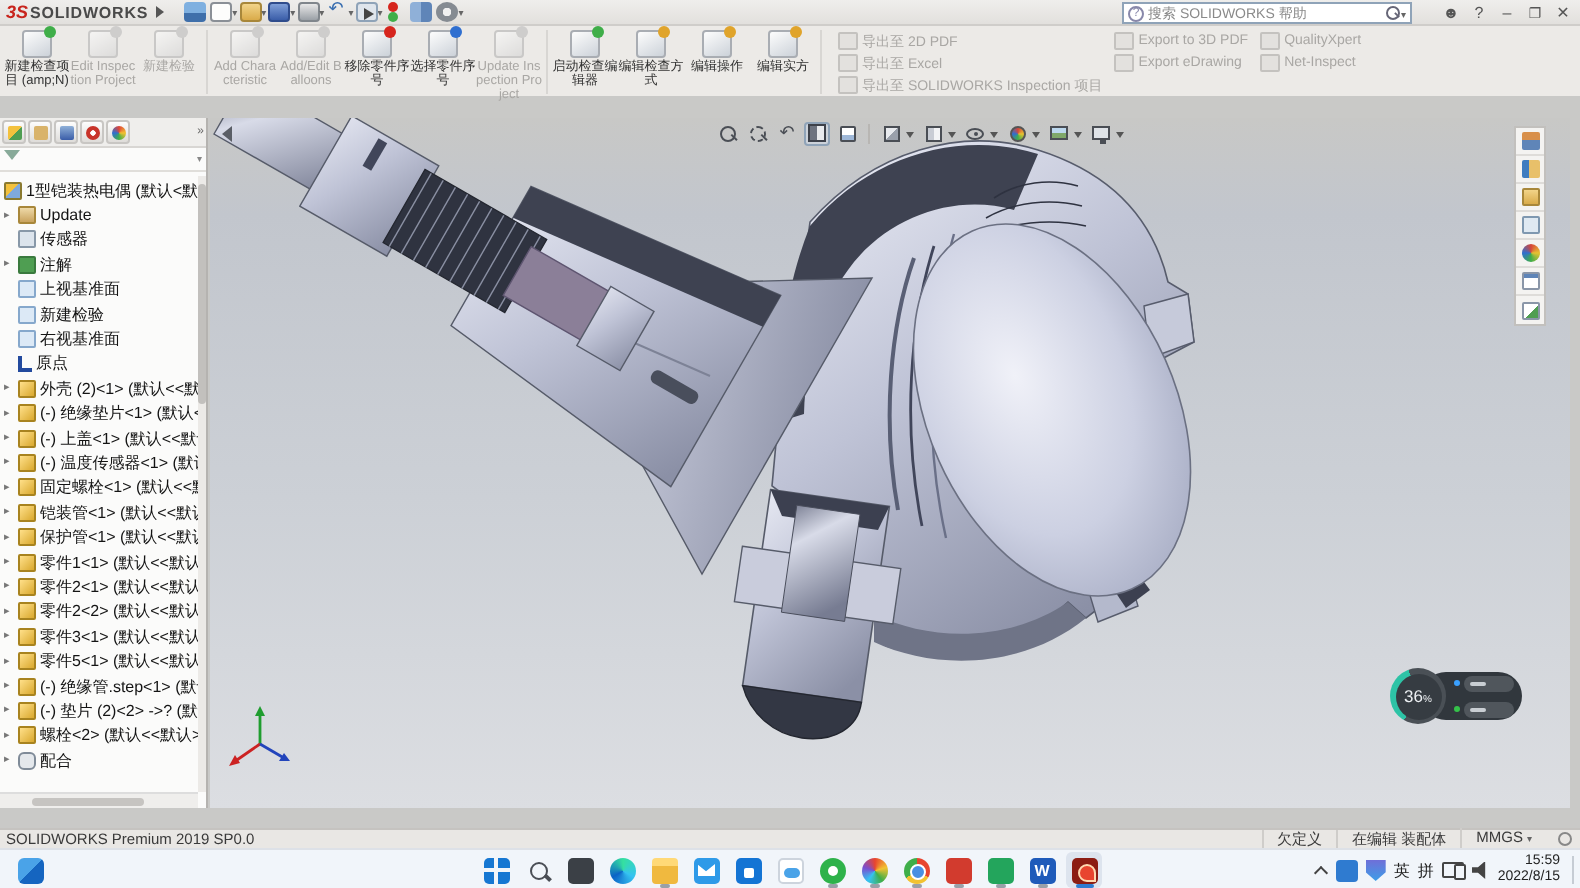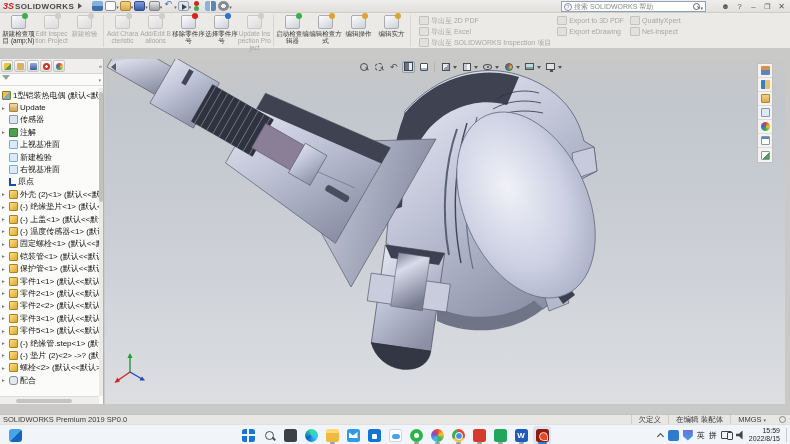--- a/index.html
+++ b/index.html
@@ -655,6 +655,23 @@
         <path d="M32,28.5 L26.5,28.5 L29,24.5 Z" fill="#2244bb"></path>
       </svg>
 
+      <div id="zwidget">
+        <div id="zpill"></div>
+        <div class="zrow" style="top:3px">
+          <span class="zdot" style="background:#3aa0ff"></span>
+          <span class="zbtn"></span>
+        </div>
+        <div class="zrow" style="top:16px">
+          <span class="zdot" style="background:#35c24a"></span>
+          <span class="zbtn"></span>
+        </div>
+        <div id="zcirc">
+          <div class="inner">
+              <span>36</span>
+              <span class="pct">%</span>
+            </div>
+        </div>
+      </div>
     </div>
   </div>
 

